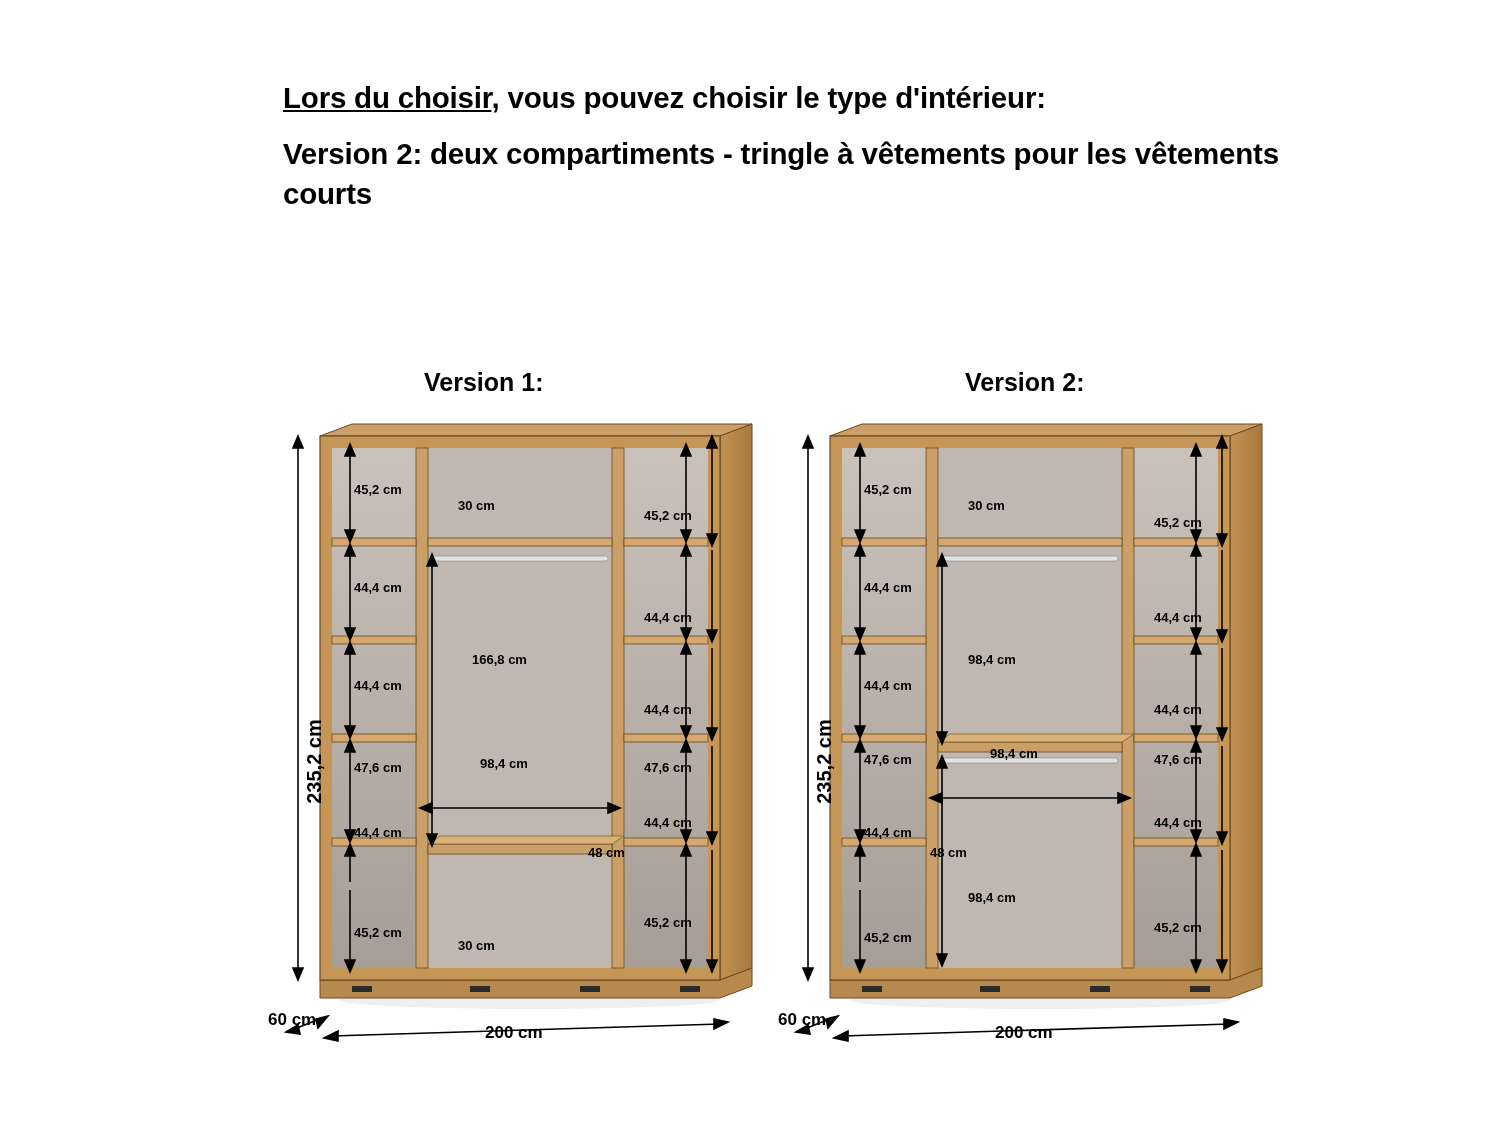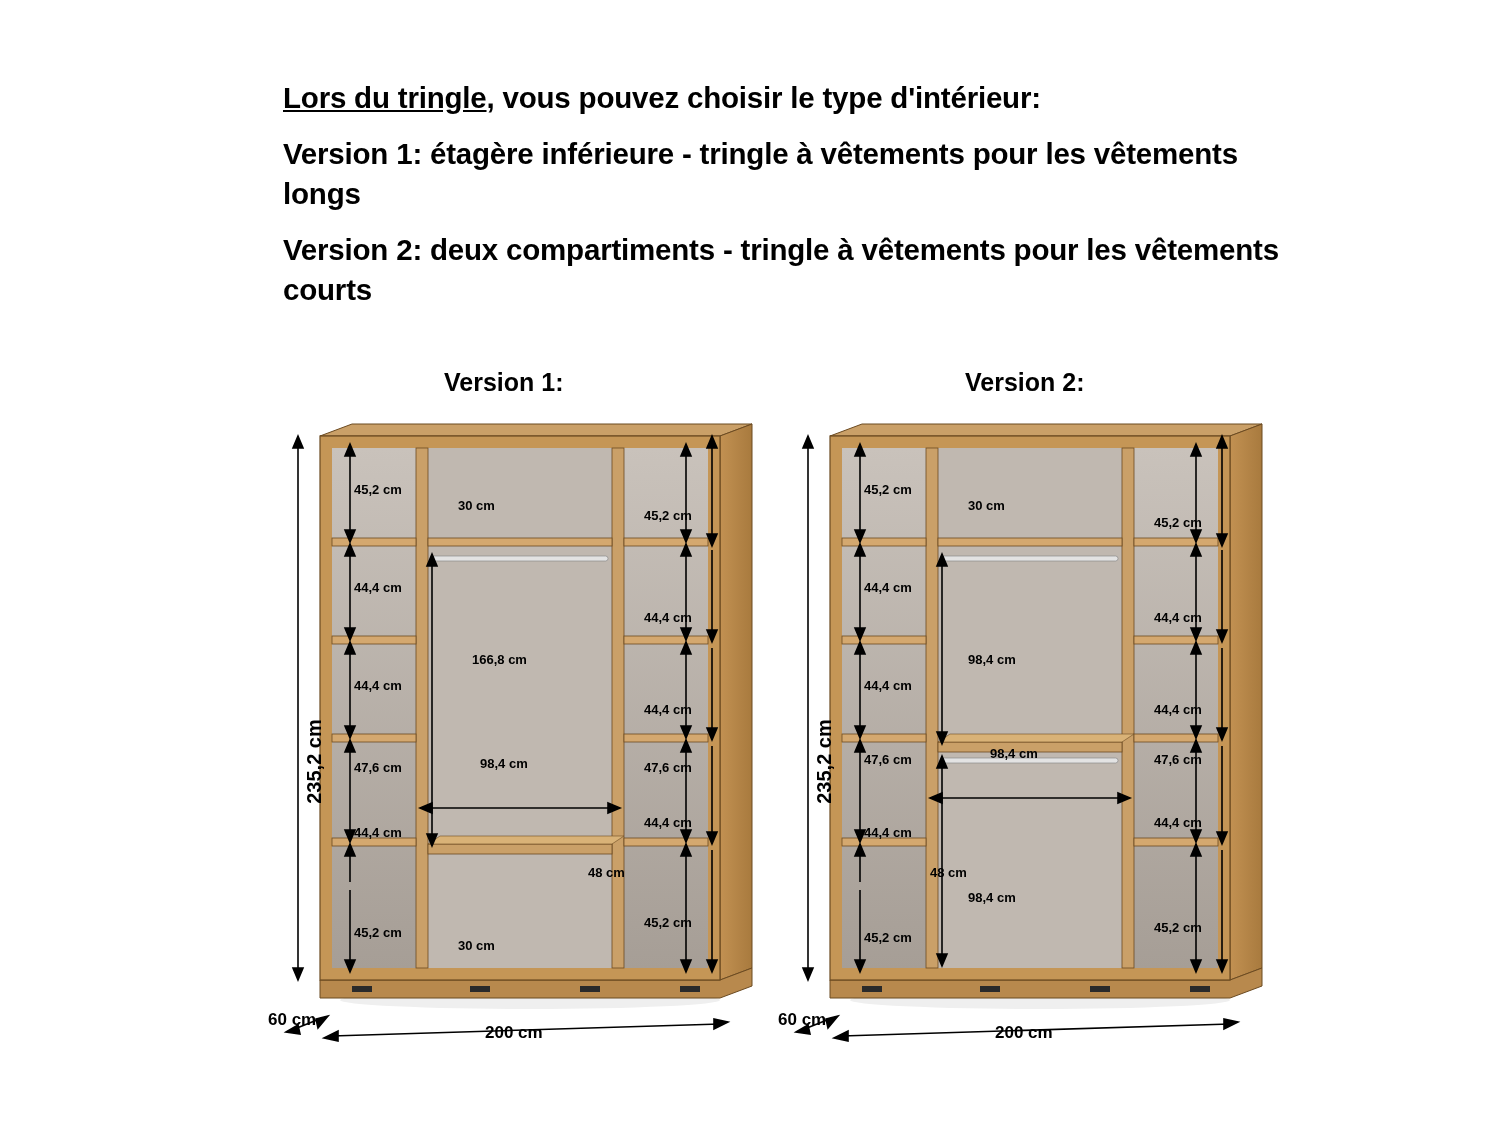--- a/index.html
+++ b/index.html
@@ -36,7 +36,7 @@
 
 <div class="intro">
   <div class="line p1">
-    <u>Lors du tringle</u><span>, vous pouvez choisir le type d'intérieur:</span>
+    <u>Lors du choisir</u><span>, vous pouvez choisir le type d'intérieur:</span>
   </div>
   <div class="line p2">Version 1: étagère inférieure - tringle à vêtements pour les vêtements longs</div>
   <div class="line p3">Version 2: deux compartiments - tringle à vêtements pour les vêtements courts</div>

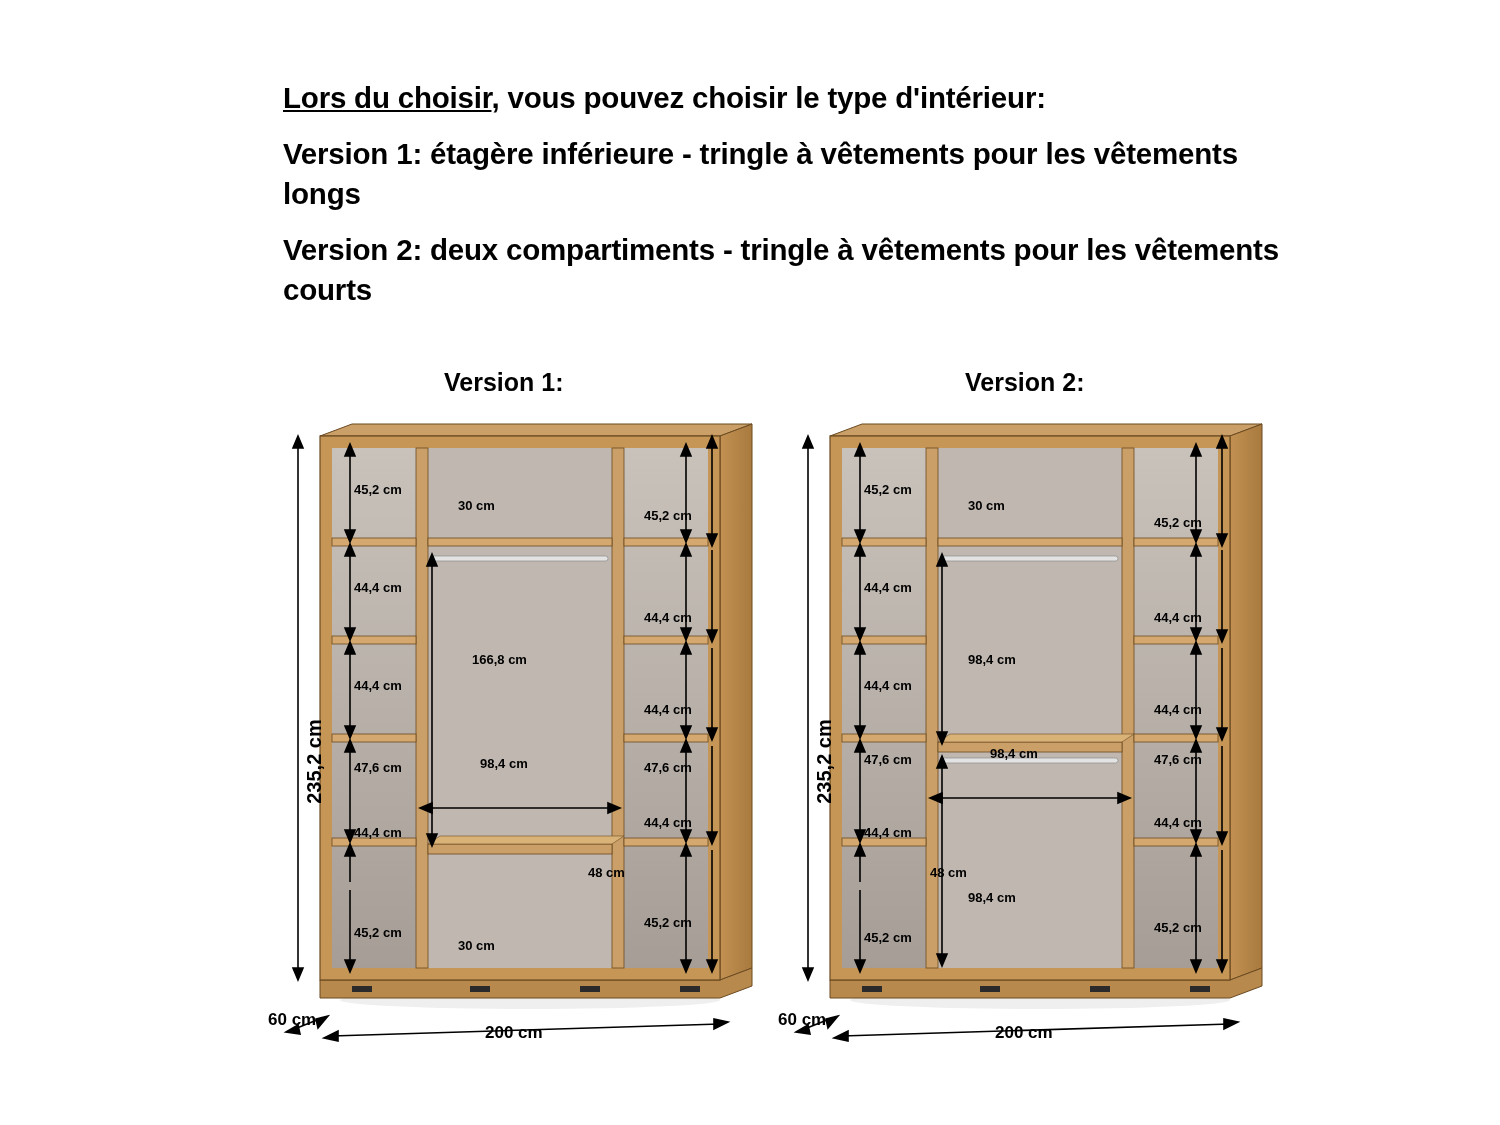--- a/index.html
+++ b/index.html
@@ -38,7 +38,6 @@
   <div class="line p1">
     <u>Lors du choisir</u><span>, vous pouvez choisir le type d'intérieur:</span>
   </div>
-  <div class="line p2">Version 1: étagère inférieure - tringle à vêtements pour les vêtements longs</div>
   <div class="line p3">Version 2: deux compartiments - tringle à vêtements pour les vêtements courts</div>
 </div>
 

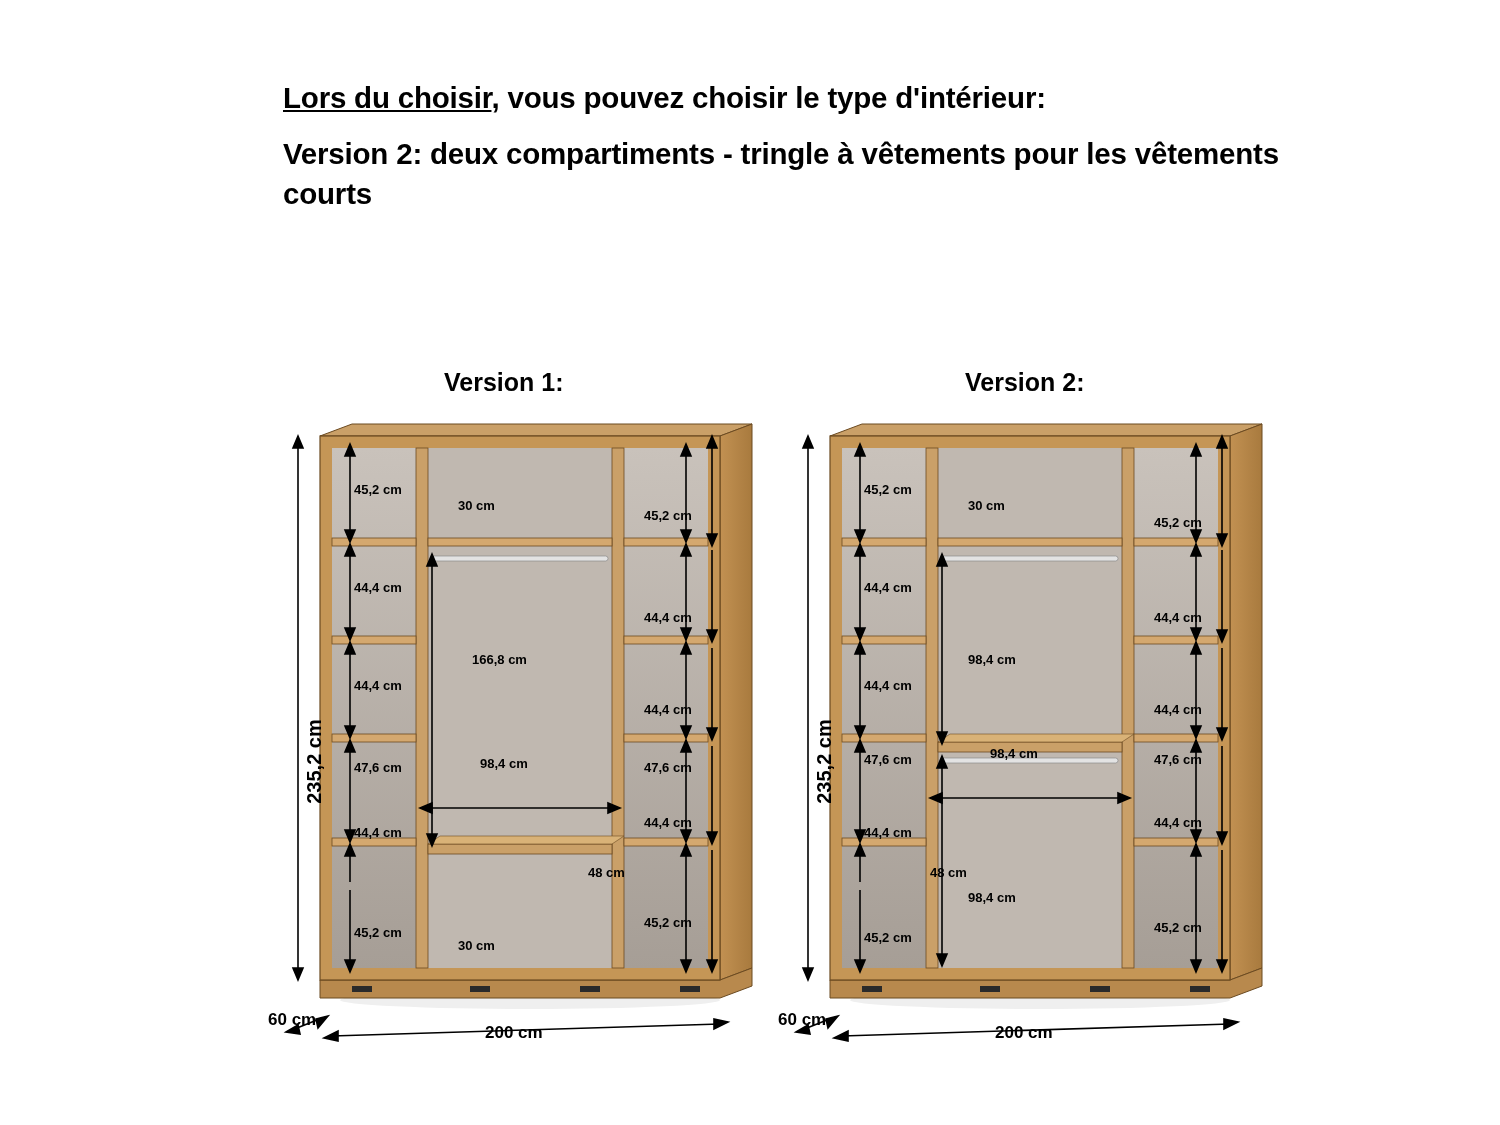--- a/index.html
+++ b/index.html
@@ -15,7 +15,7 @@
   .intro u{text-decoration:underline;}
 
   .vtitle{position:absolute;font-size:25px;font-weight:bold;}
-  #v1-title{left:444px;top:368px;text-align:right;}
+  #v1-title{left:424px;top:368px;text-align:right;}
   #v2-title{left:965px;top:368px;}
 
   .scene{position:absolute;top:420px;}

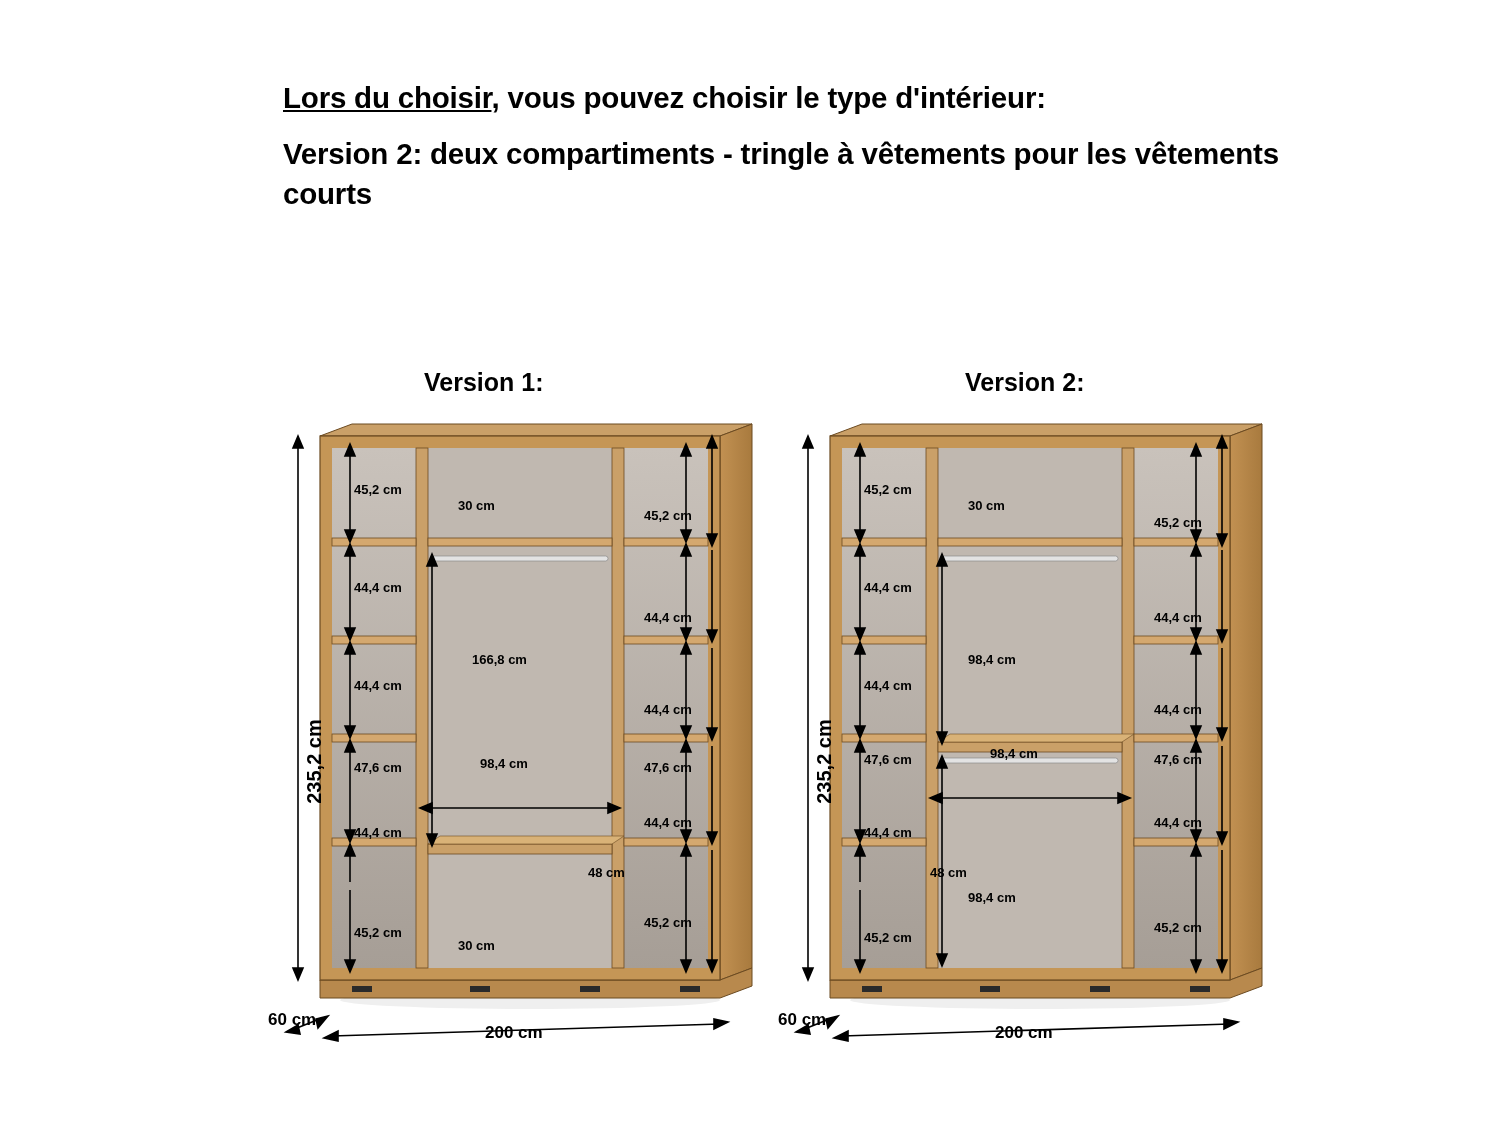--- a/index.html
+++ b/index.html
@@ -29,7 +29,7 @@
     white-space:nowrap;background:transparent;
   }
   .dimlabel.big{font-size:20px;}
-  .dimlabel.small{font-size:13px;margin-top:20px;}
+  .dimlabel.small{font-size:13px;}
 </style>
 </head>
 <body>

